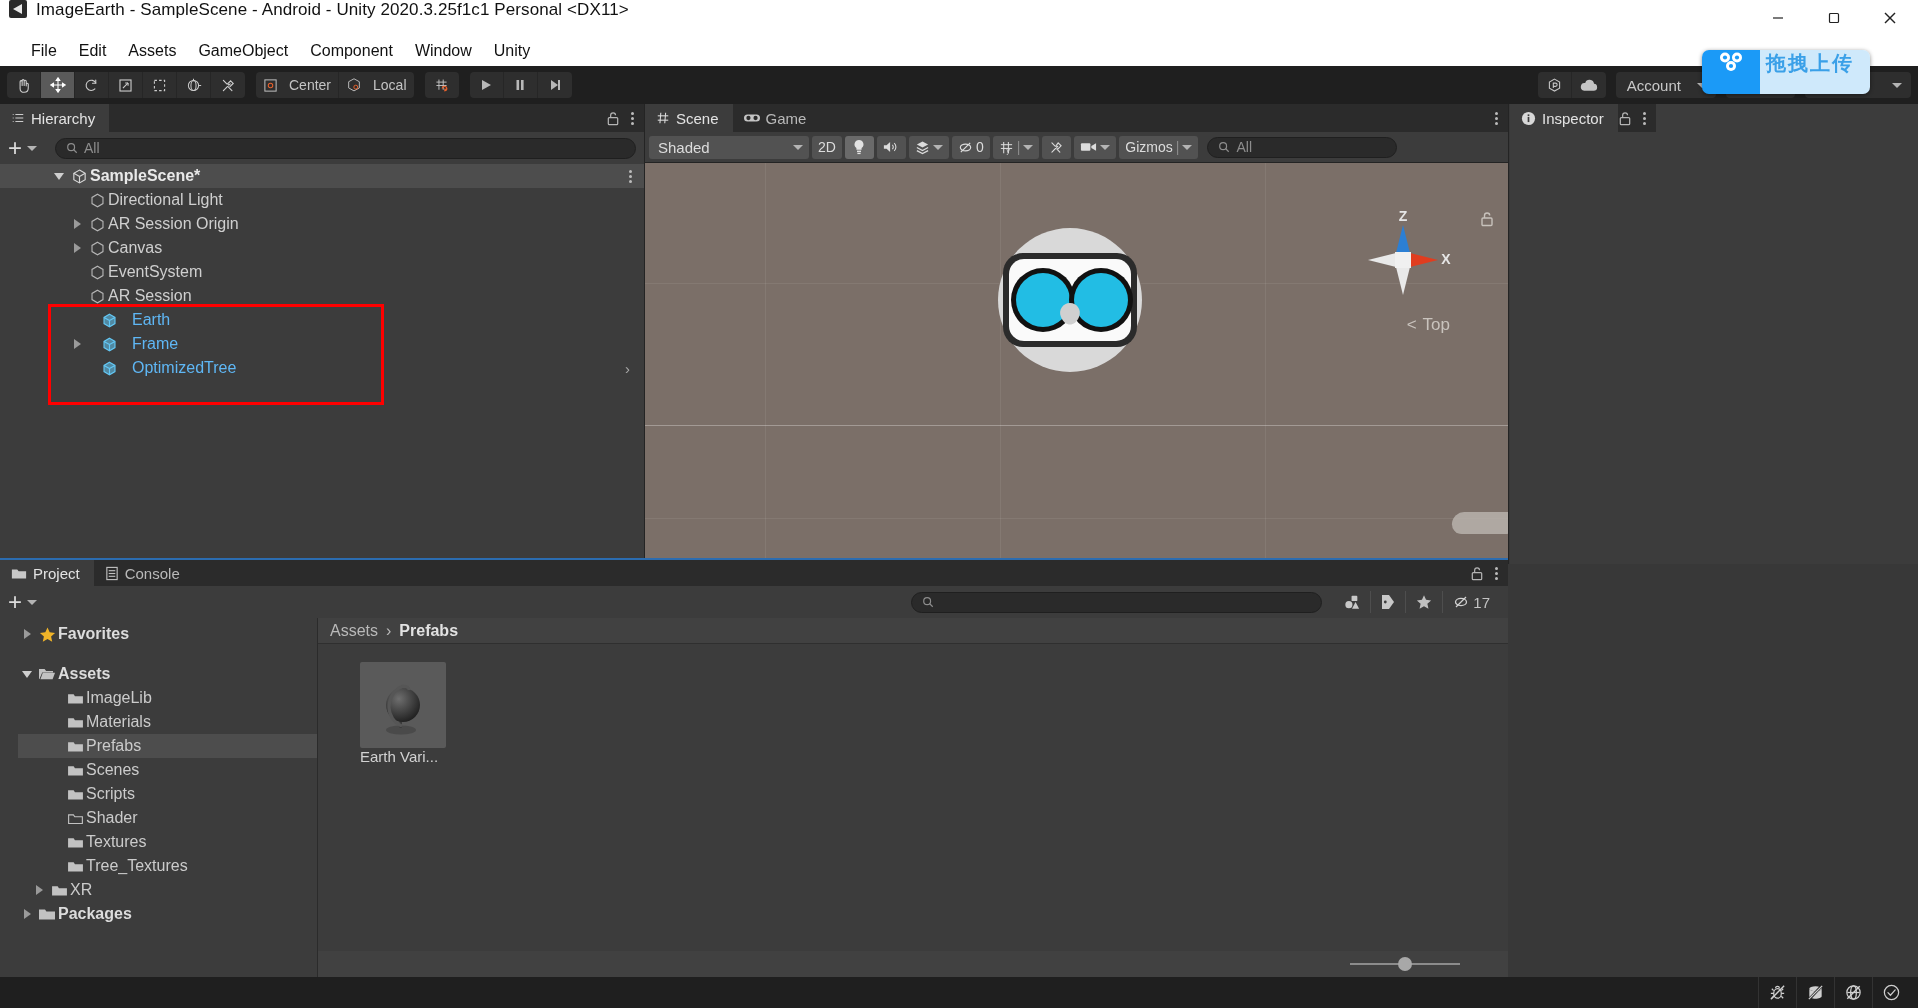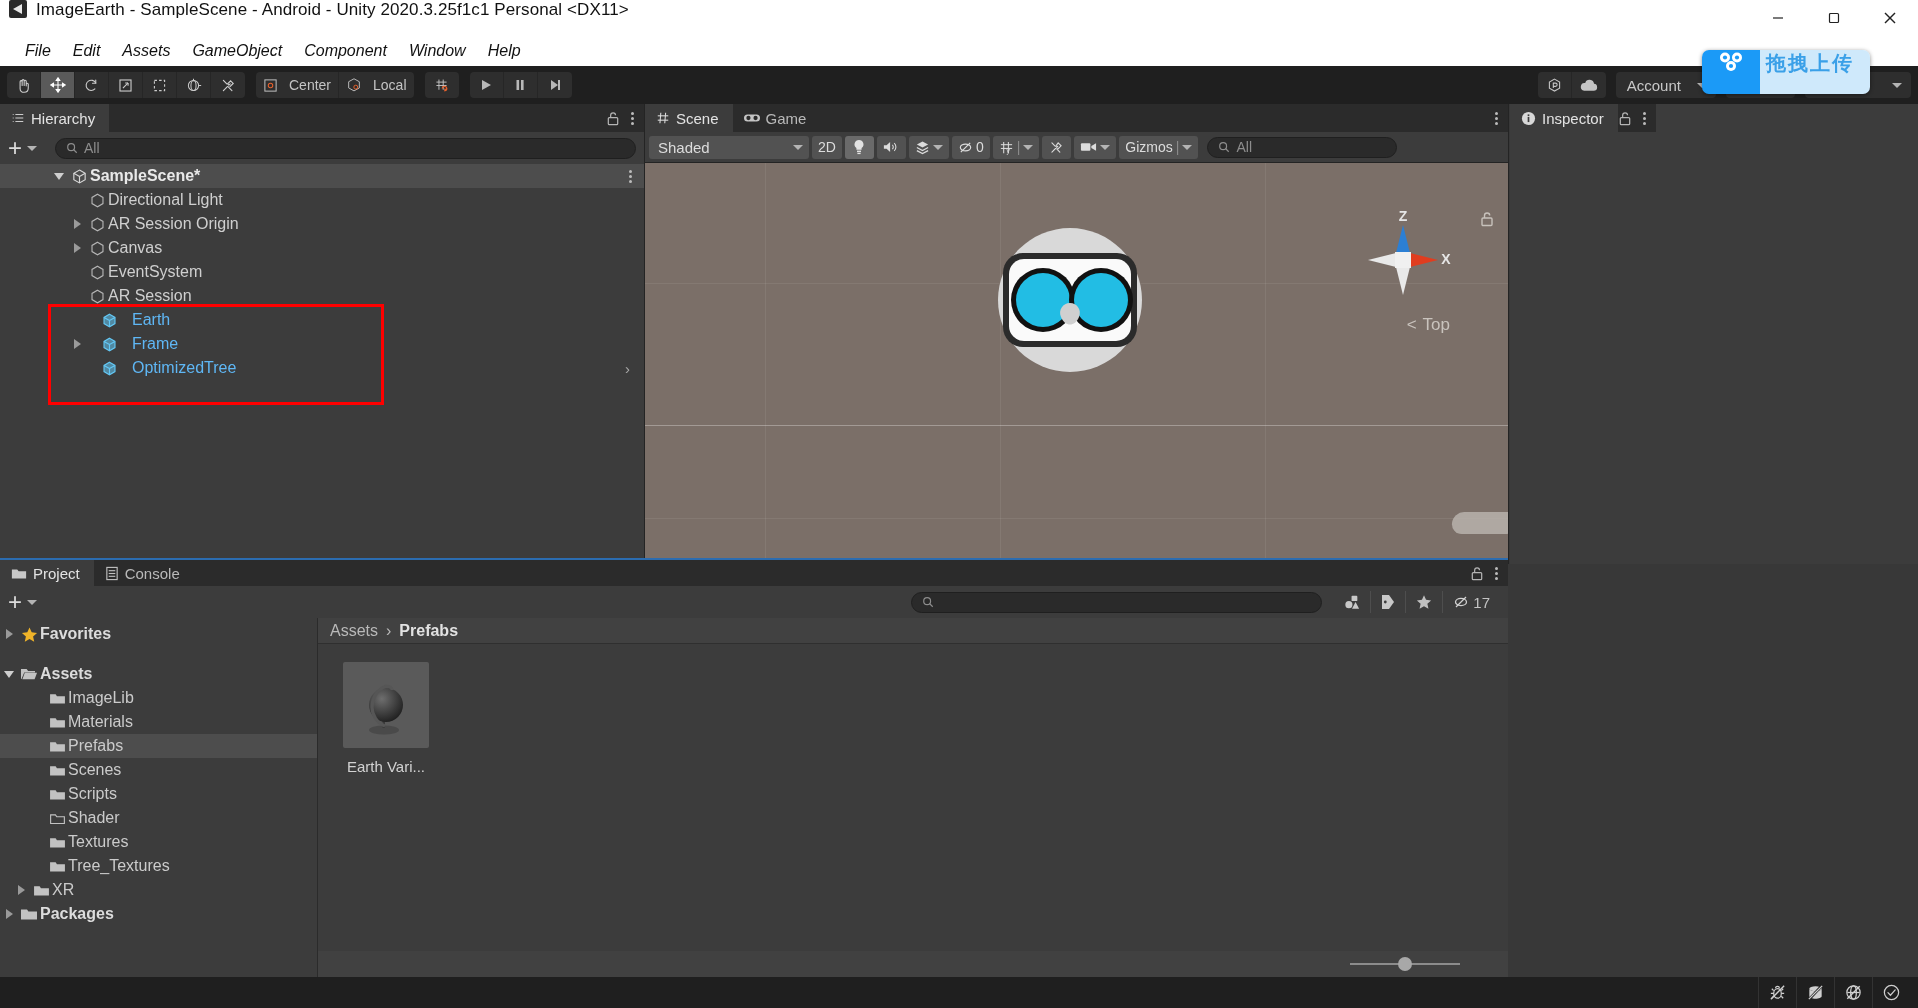--- a/index.html
+++ b/index.html
@@ -37,7 +37,7 @@
   
   .menubar {
     height: 31px; background: #ffffff; display: flex; align-items: center;
-    padding-left: 14px; position: relative; z-index: 5; font-style: italic;
+    padding-left: 20px; position: relative; z-index: 5;
   }
   .menu-item {
     font-size: 16px; color: #111; padding: 3px 11px; border-radius: 2px;

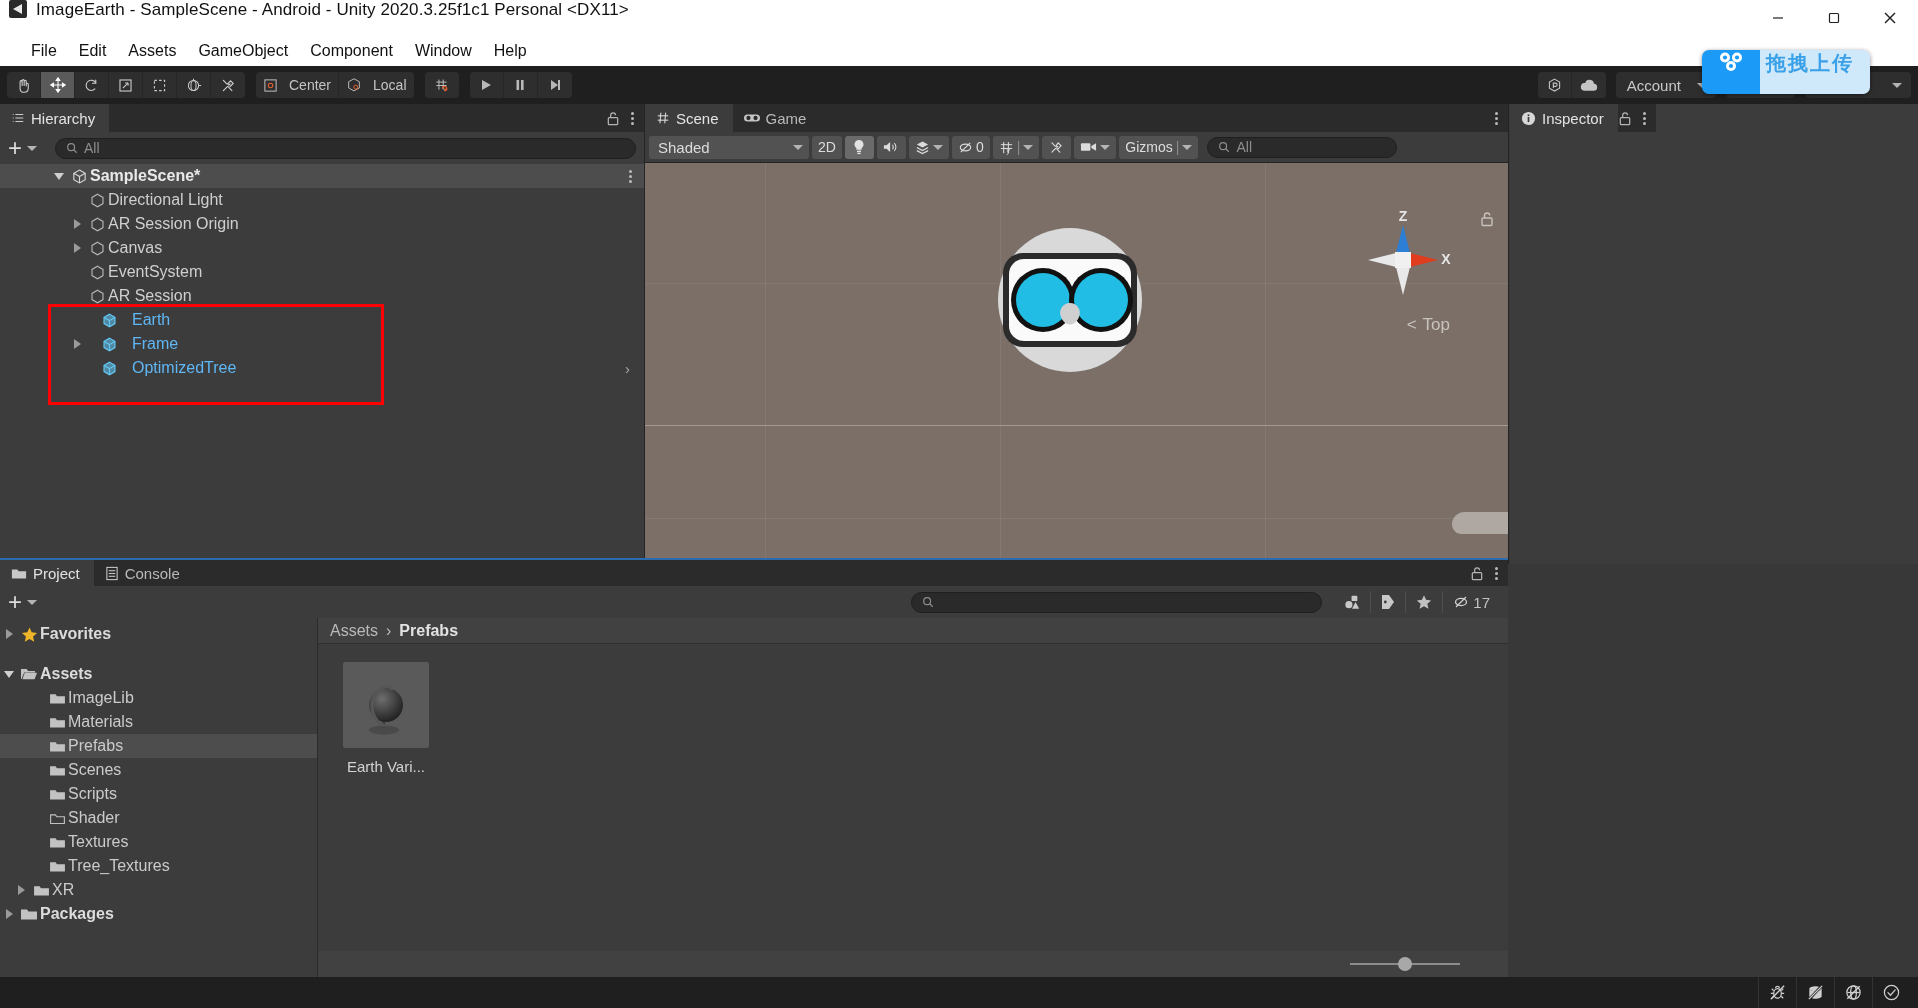--- a/index.html
+++ b/index.html
@@ -318,7 +318,7 @@
     <div class="menu-item">GameObject</div>
     <div class="menu-item">Component</div>
     <div class="menu-item">Window</div>
-    <div class="menu-item">Help</div>
+    <div class="menu-item">Unity</div>
   </div>
 
   <div class="toolbar">

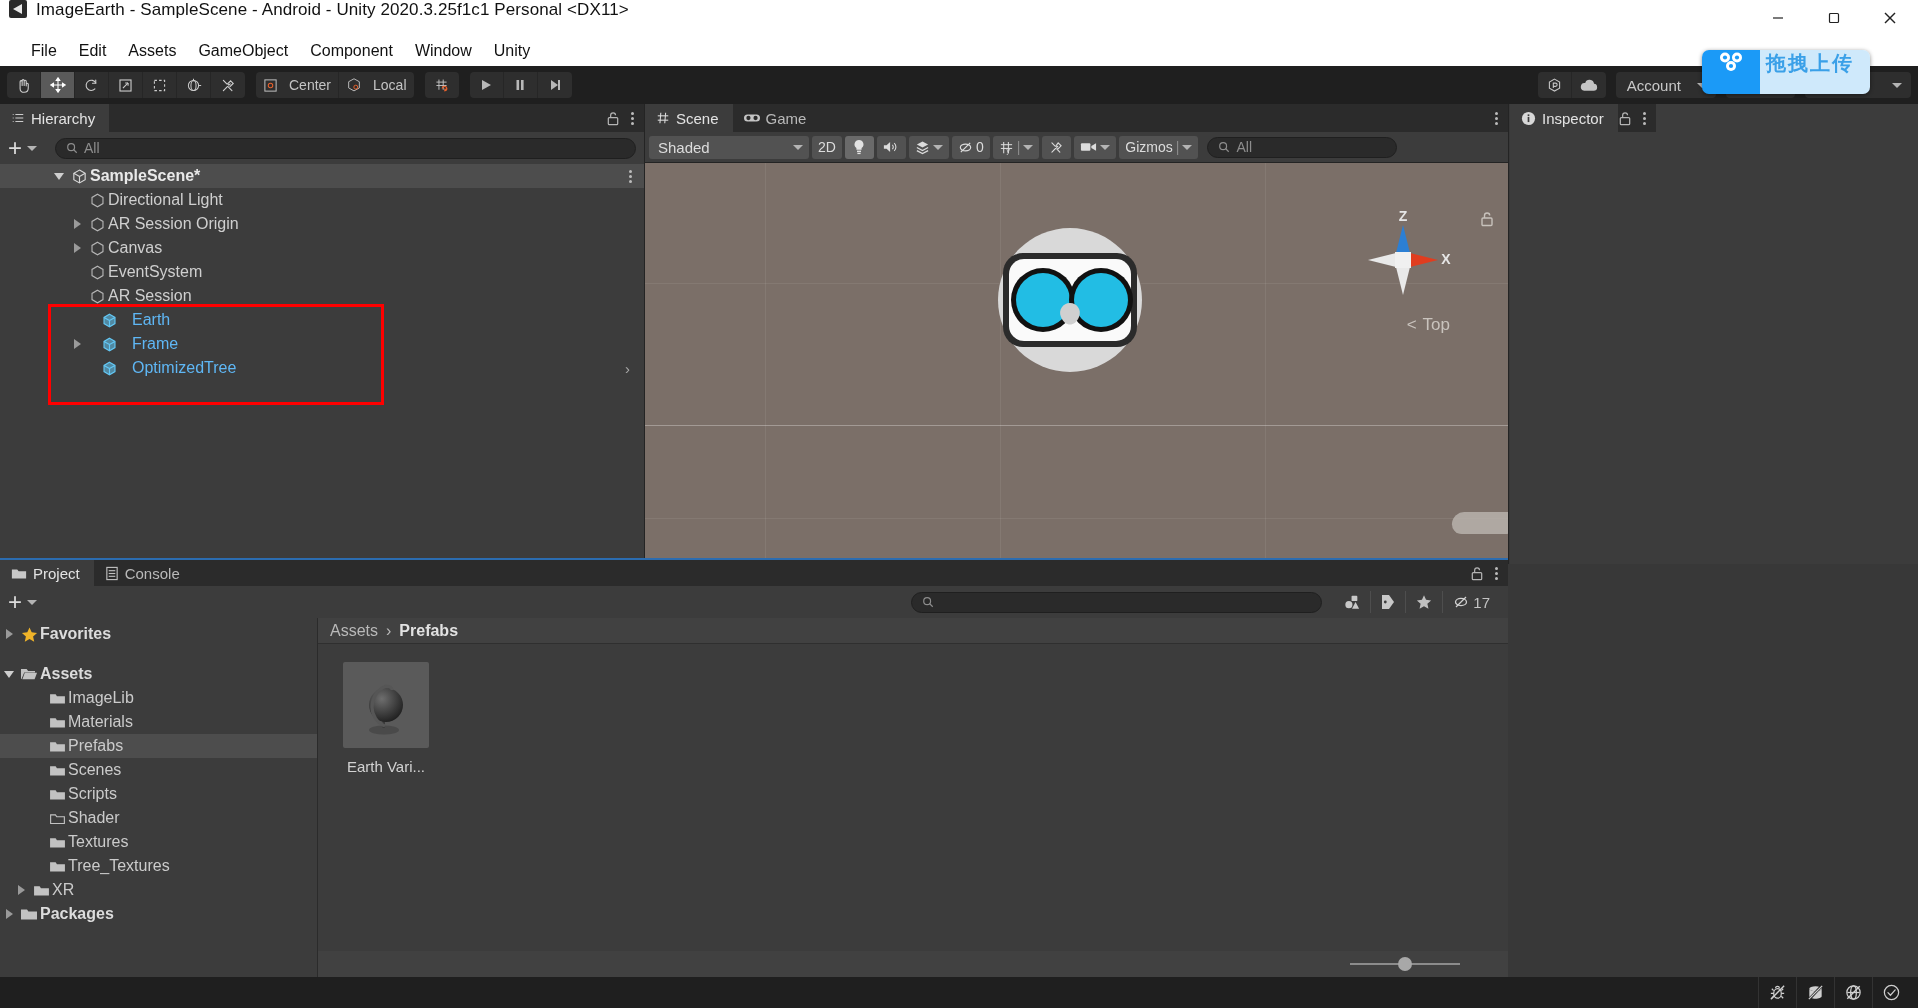--- a/index.html
+++ b/index.html
@@ -241,7 +241,7 @@
   }
   .prow {
     height: 24px; display: flex; align-items: center; font-size: 16px;
-    color: #cbcbcb; 
+    color: #cbcbcb;  margin-left: 18px;
   }
   .prow.sel { background: #4d4d4d; }
   .prow.bold { font-weight: bold; color: #dcdcdc; }

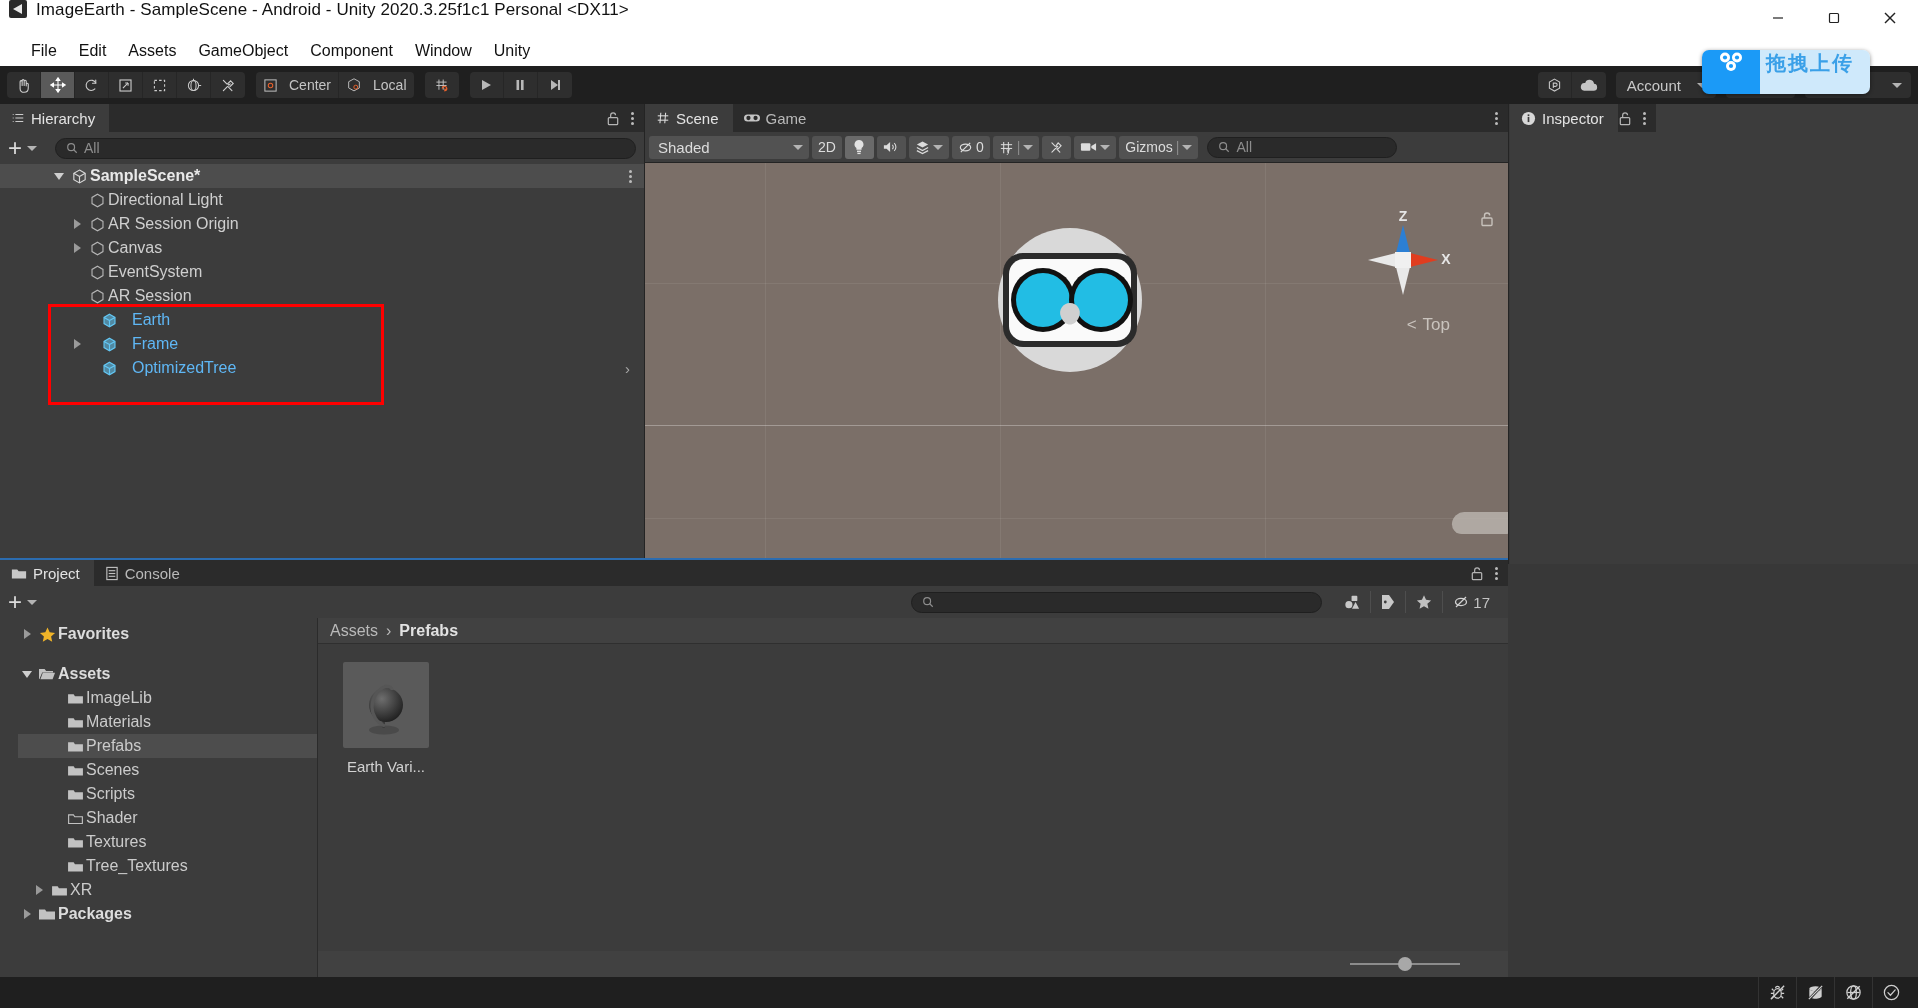--- a/index.html
+++ b/index.html
@@ -254,7 +254,7 @@
   .breadcrumb .cur { color: #e2e2e2; font-weight: bold; }
   .asset-grid { flex: 1; padding: 18px 0 0 22px; display: flex; flex-wrap: wrap; gap: 18px; }
   .asset {
-    width: 92px; display: flex; flex-direction: column; align-items: center; gap: 10px;
+    width: 92px; display: flex; flex-direction: column; gap: 0; margin-left: 20px;
   }
   .asset-thumb {
     width: 86px; height: 86px; background: #5a5a5a; border-radius: 2px;

